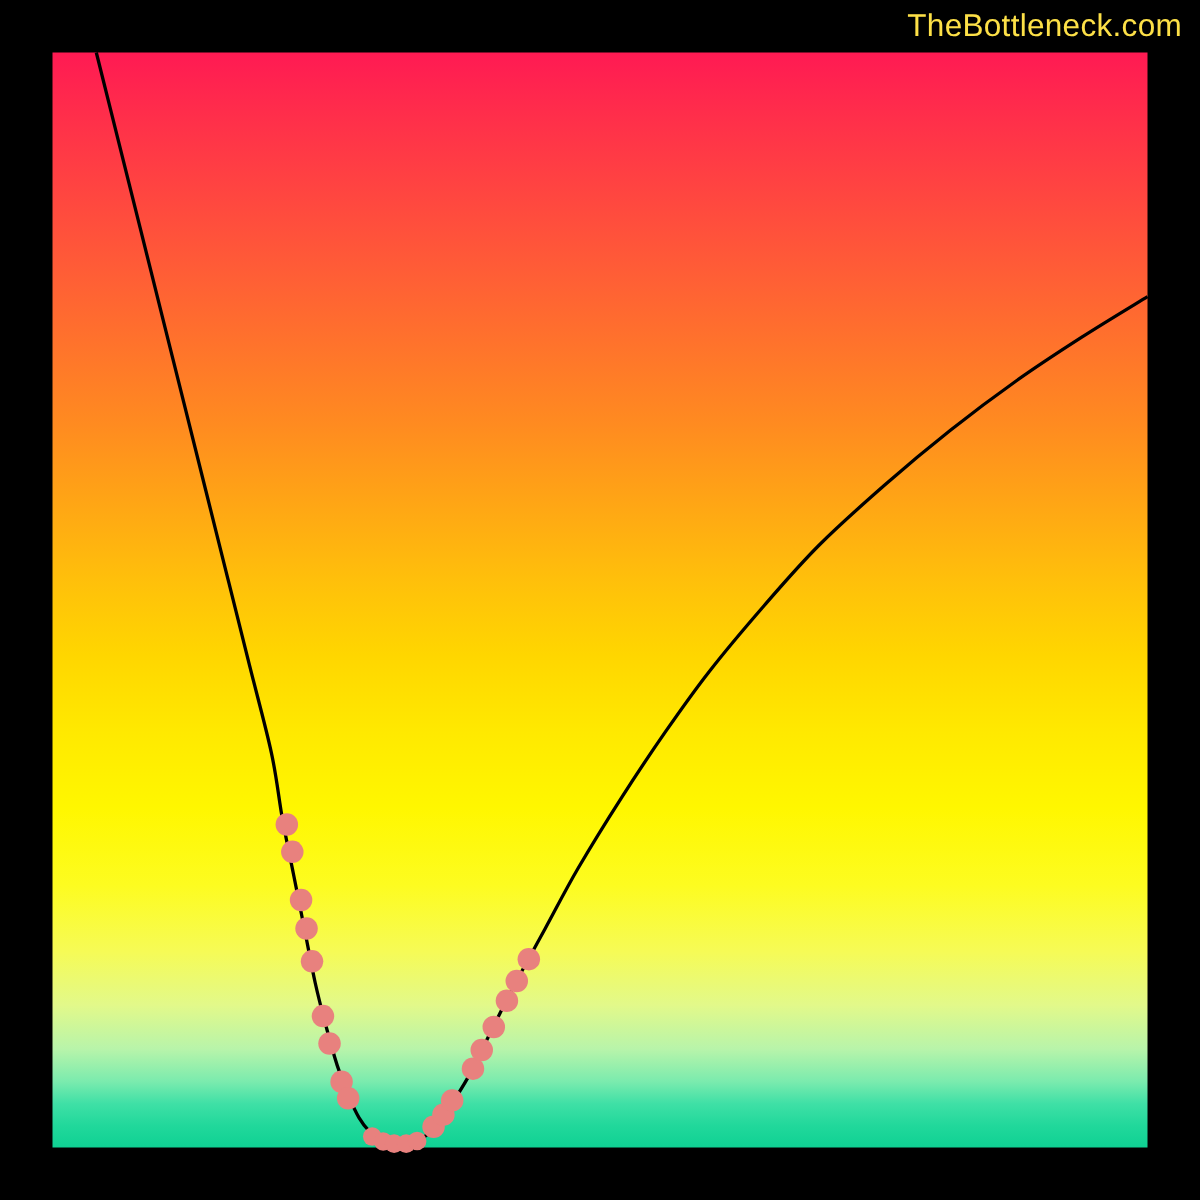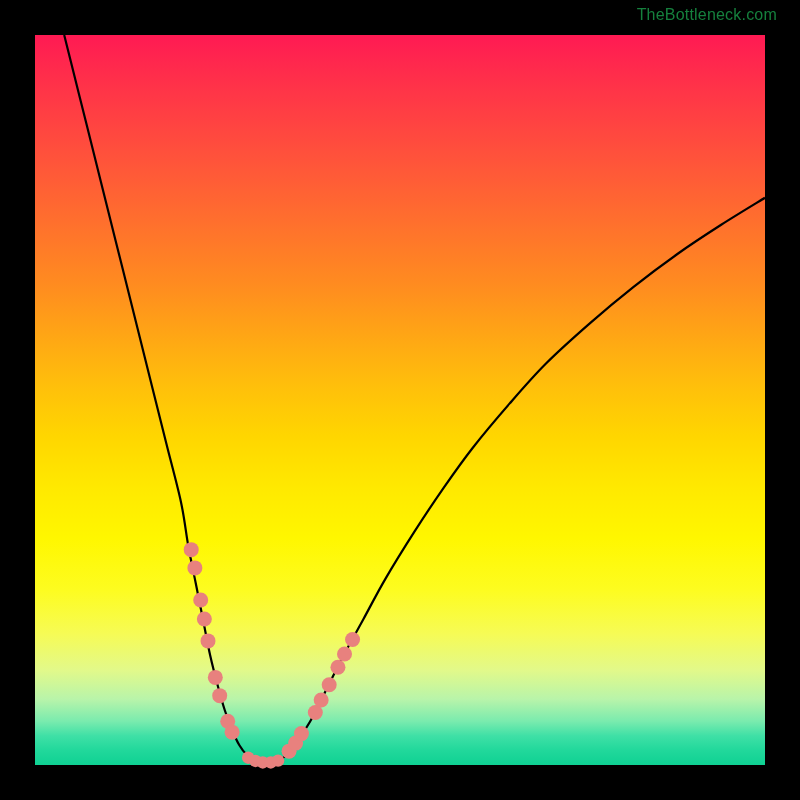--- a/index.html
+++ b/index.html
@@ -26,7 +26,7 @@
     #21d89b 98%,
     #0fd193 100%);
 }
-.watermark{position:absolute;top:6px;right:23px;color:#15803d;font-size:16px;font-weight:400;letter-spacing:.2px}
+.watermark{position:absolute;top:6px;right:12px;color:#fde047;font-size:21px;font-weight:400;letter-spacing:.2px}
 svg.curve{position:absolute;left:35px;top:35px;width:730px;height:730px;overflow:visible}
 svg .stroke{fill:none;stroke:#000;stroke-width:2.2}
 .dot{fill:#e8817e;stroke:none}

